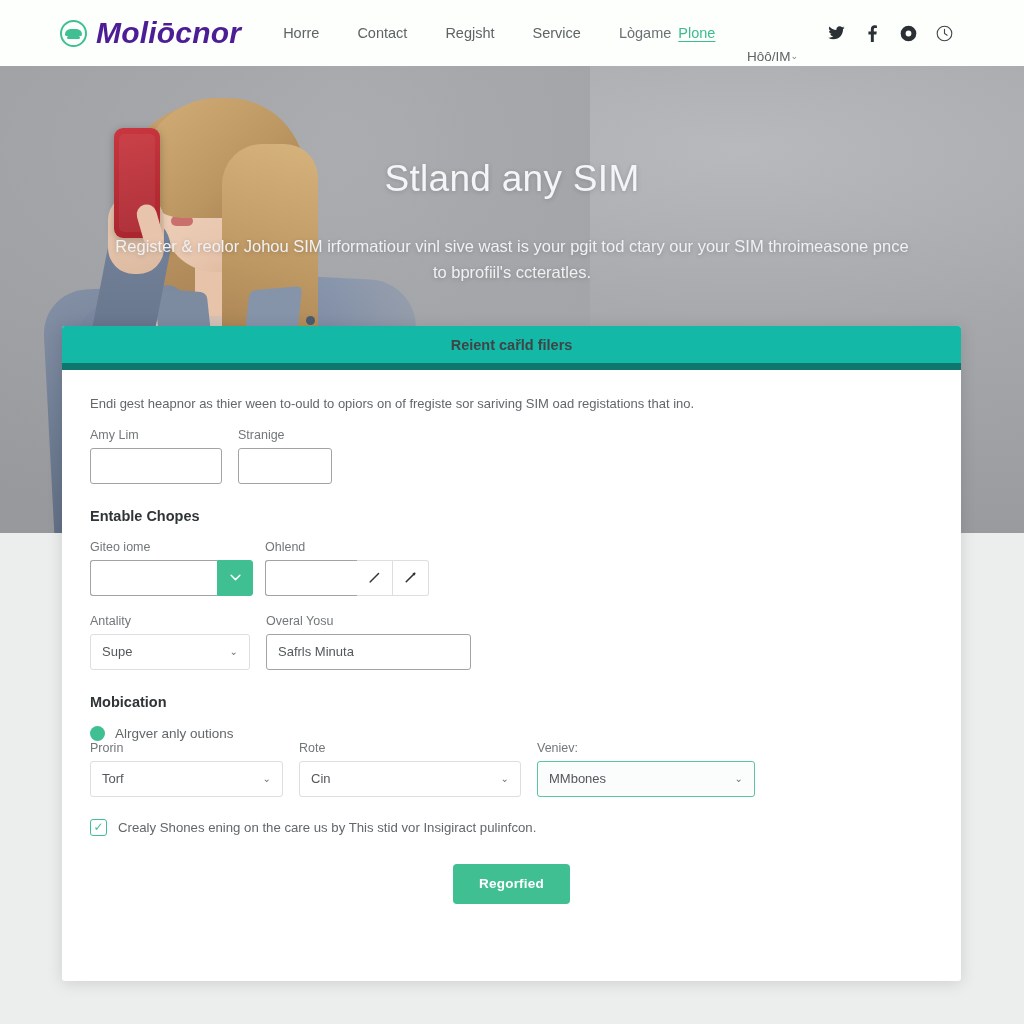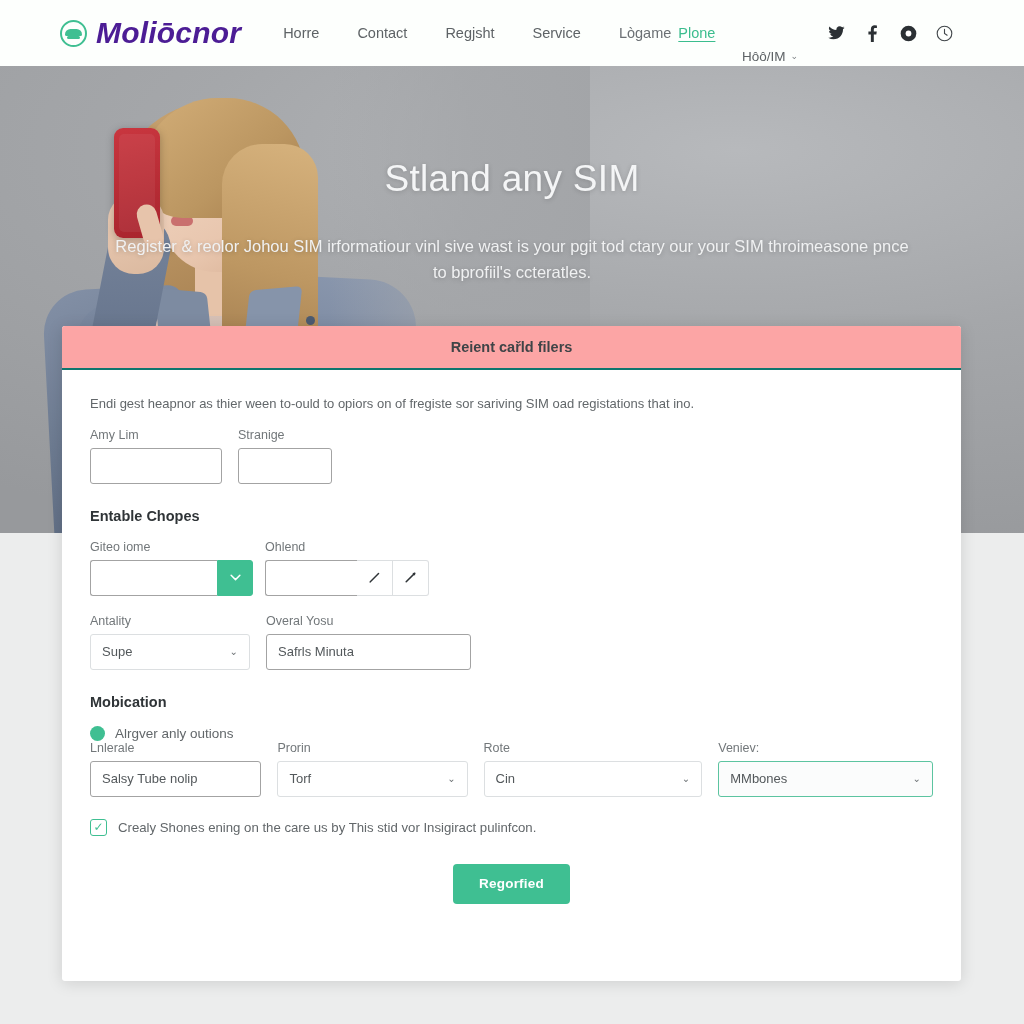--- a/index.html
+++ b/index.html
@@ -52,7 +52,7 @@
     margin-left:auto; display:flex; align-items:center; gap:17px;
   }
   .nav-select {
-    display:flex; align-items:center; gap:5px; font-size:13.5px;
+    display:flex; align-items:center; font-size:13.5px;
     color:#5e6366; cursor:pointer; white-space:nowrap; margin-right:12px;margin-top:47px;
   }
   .caret-sm { font-size:9px; color:#7d8285; line-height:1; }

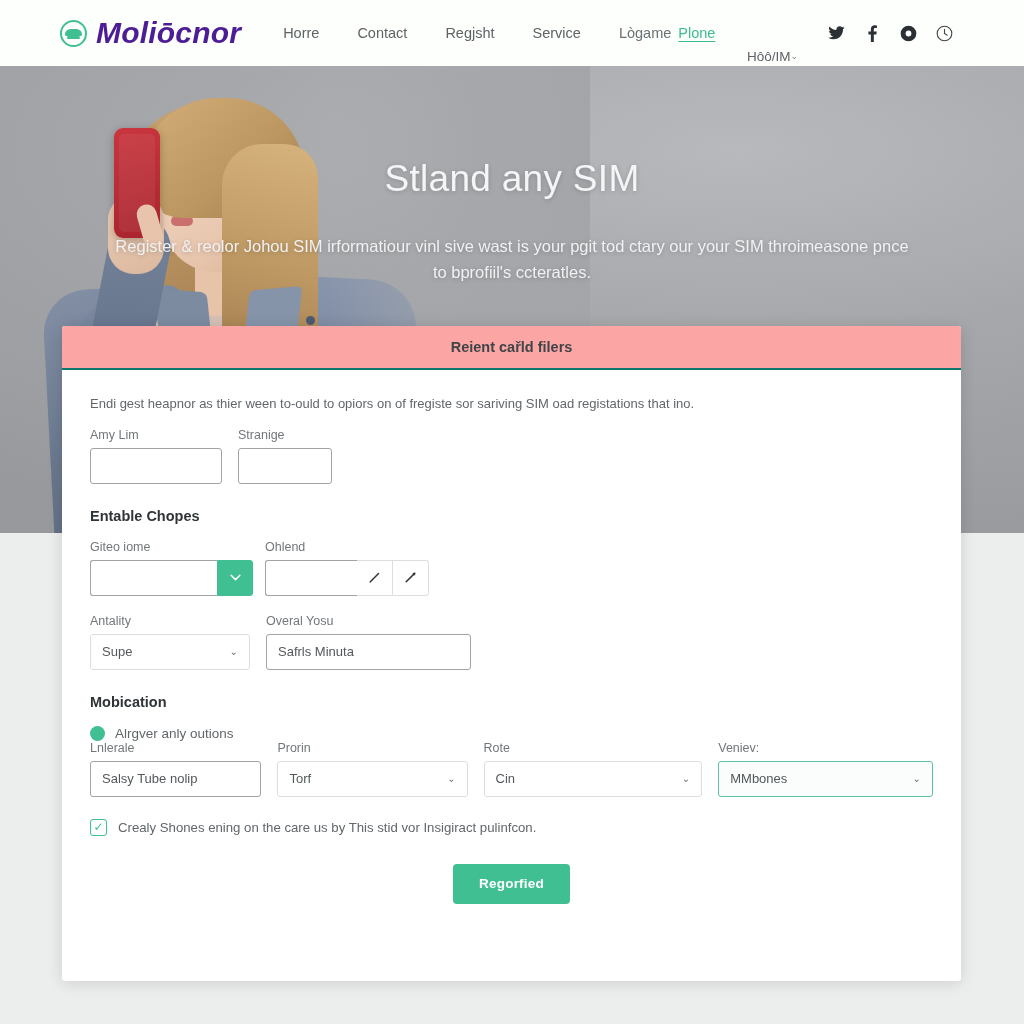--- a/index.html
+++ b/index.html
@@ -174,7 +174,7 @@
     box-shadow:0 2px 16px rgba(0,0,0,.13); z-index:20; overflow:hidden;
   }
   .card-head{
-    height:44px; background:#fca5a5; border-bottom:2px solid #0f766e;
+    height:44px; background:#14b8a6; border-bottom:7px solid #0f766e;
     display:flex; align-items:center; justify-content:center;
   }
   .card-head-title{ font-size:14.5px; font-weight:700; color:#3f4447; }

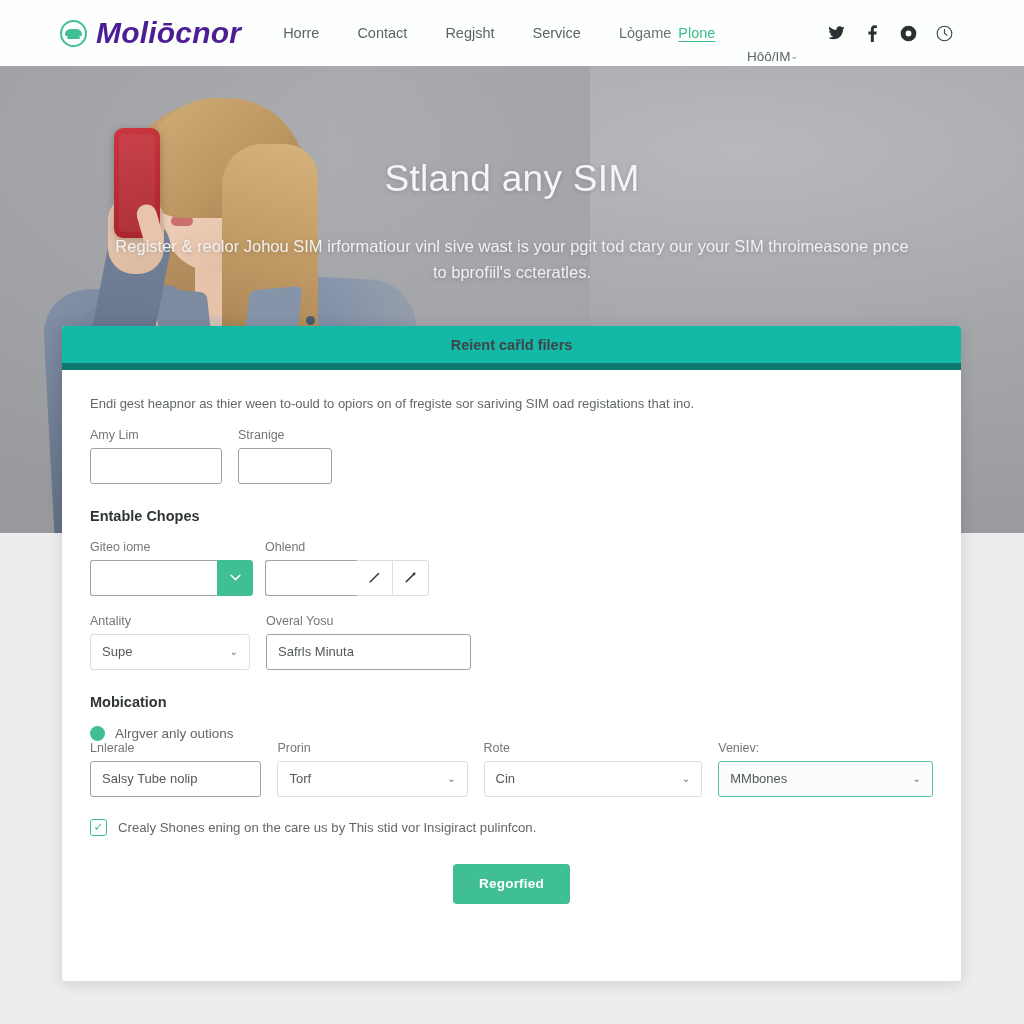--- a/index.html
+++ b/index.html
@@ -415,10 +415,6 @@
       </div>
 
       <div class="row">
-        <div style="width:174px">
-          <div class="field-label">Lnlerale</div>
-          <input class="inp" type="text" value="Salsy Tube nolip" style="">
-        </div>
 
         <div style="width:193px">
           <div class="field-label">Prorin</div>

